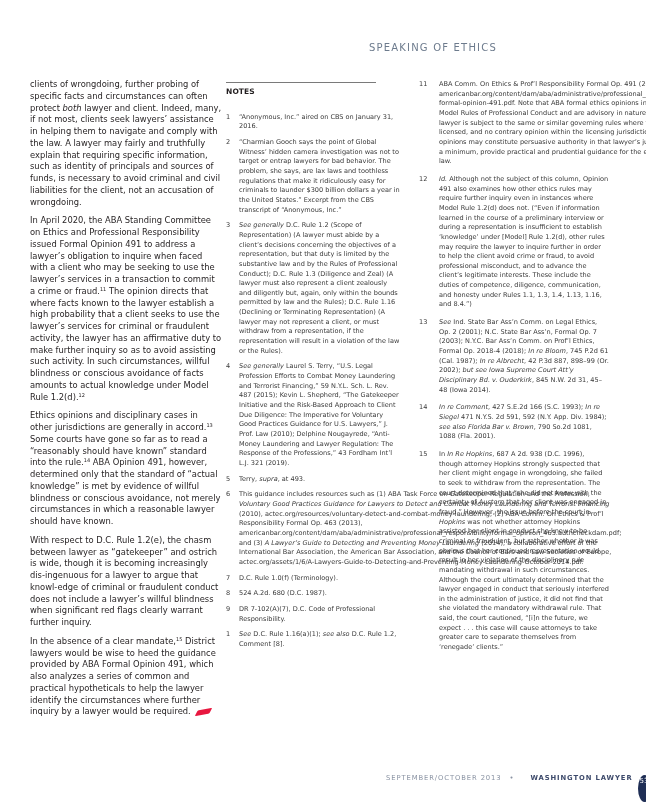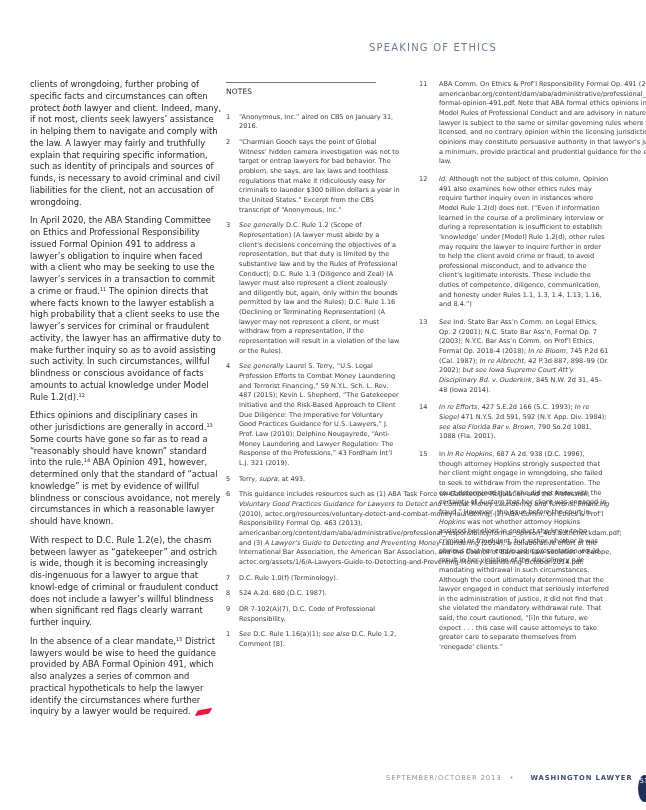--- a/index.html
+++ b/index.html
@@ -15,7 +15,7 @@
   .helpline { font-style: italic; margin-top: 28px !important; font-size: 8.2px; line-height: 12px; }
   .notes-col { left: 226px; top: 82px; width: 175px; font-size: 6.55px; line-height: 9.65px; color: #3a3a3a; }
   .notes-rule { position: absolute; left: 0; top: 0; width: 150px; height: 1px; background: #7a7a7a; }
-  .notes-title { font-size: 7.5px; font-weight: normal; color: #231f20; margin: 5px 0 16px 0; letter-spacing: 0.1px; }
+  .notes-title { font-size: 7.5px; font-weight: bold; color: #231f20; margin: 5px 0 16px 0; letter-spacing: 0.1px; }
   .notes-col2 { left: 419px; top: 80px; width: 190px; font-size: 6.55px; line-height: 9.65px; color: #3a3a3a; }
   .note { display: flex; margin: 0 0 6px 0; }
   .note-num { width: 13px; flex: 0 0 13px; }

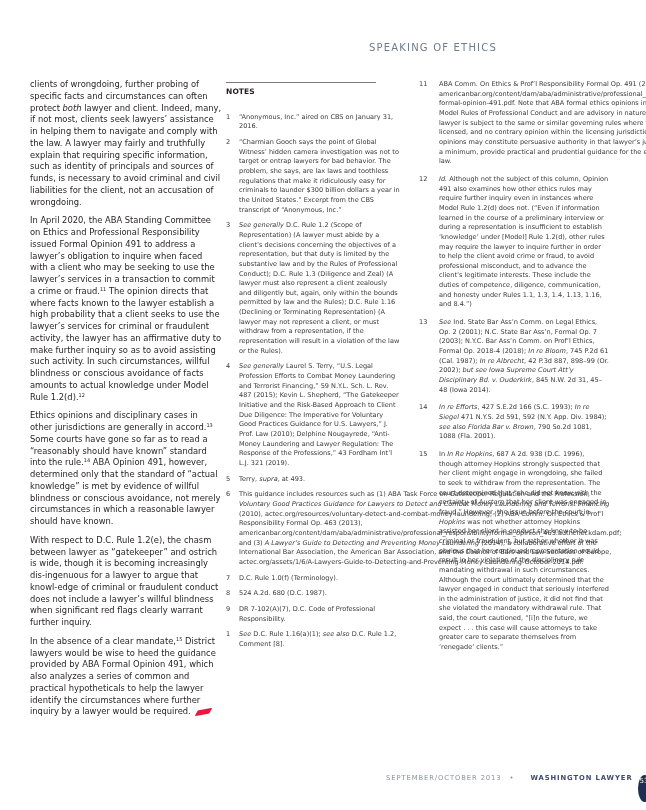--- a/index.html
+++ b/index.html
@@ -107,7 +107,7 @@
       </div>
       <div class="note">
         <span class="note-num">14</span>
-        <span class="note-text"><i>In re Efforts</i>, 427 S.E.2d 166 (S.C. 1993); <i>In re Siegel</i> 471 N.Y.S. 2d 591, 592 (N.Y. App. Div. 1984); <i>see also Florida Bar v. Brown</i>, 790 So.2d 1081, 1088 (Fla. 2001).</span>
+        <span class="note-text"><i>In re Comment</i>, 427 S.E.2d 166 (S.C. 1993); <i>In re Siegel</i> 471 N.Y.S. 2d 591, 592 (N.Y. App. Div. 1984); <i>see also Florida Bar v. Brown</i>, 790 So.2d 1081, 1088 (Fla. 2001).</span>
       </div>
       <div class="note">
         <span class="note-num">15</span>

